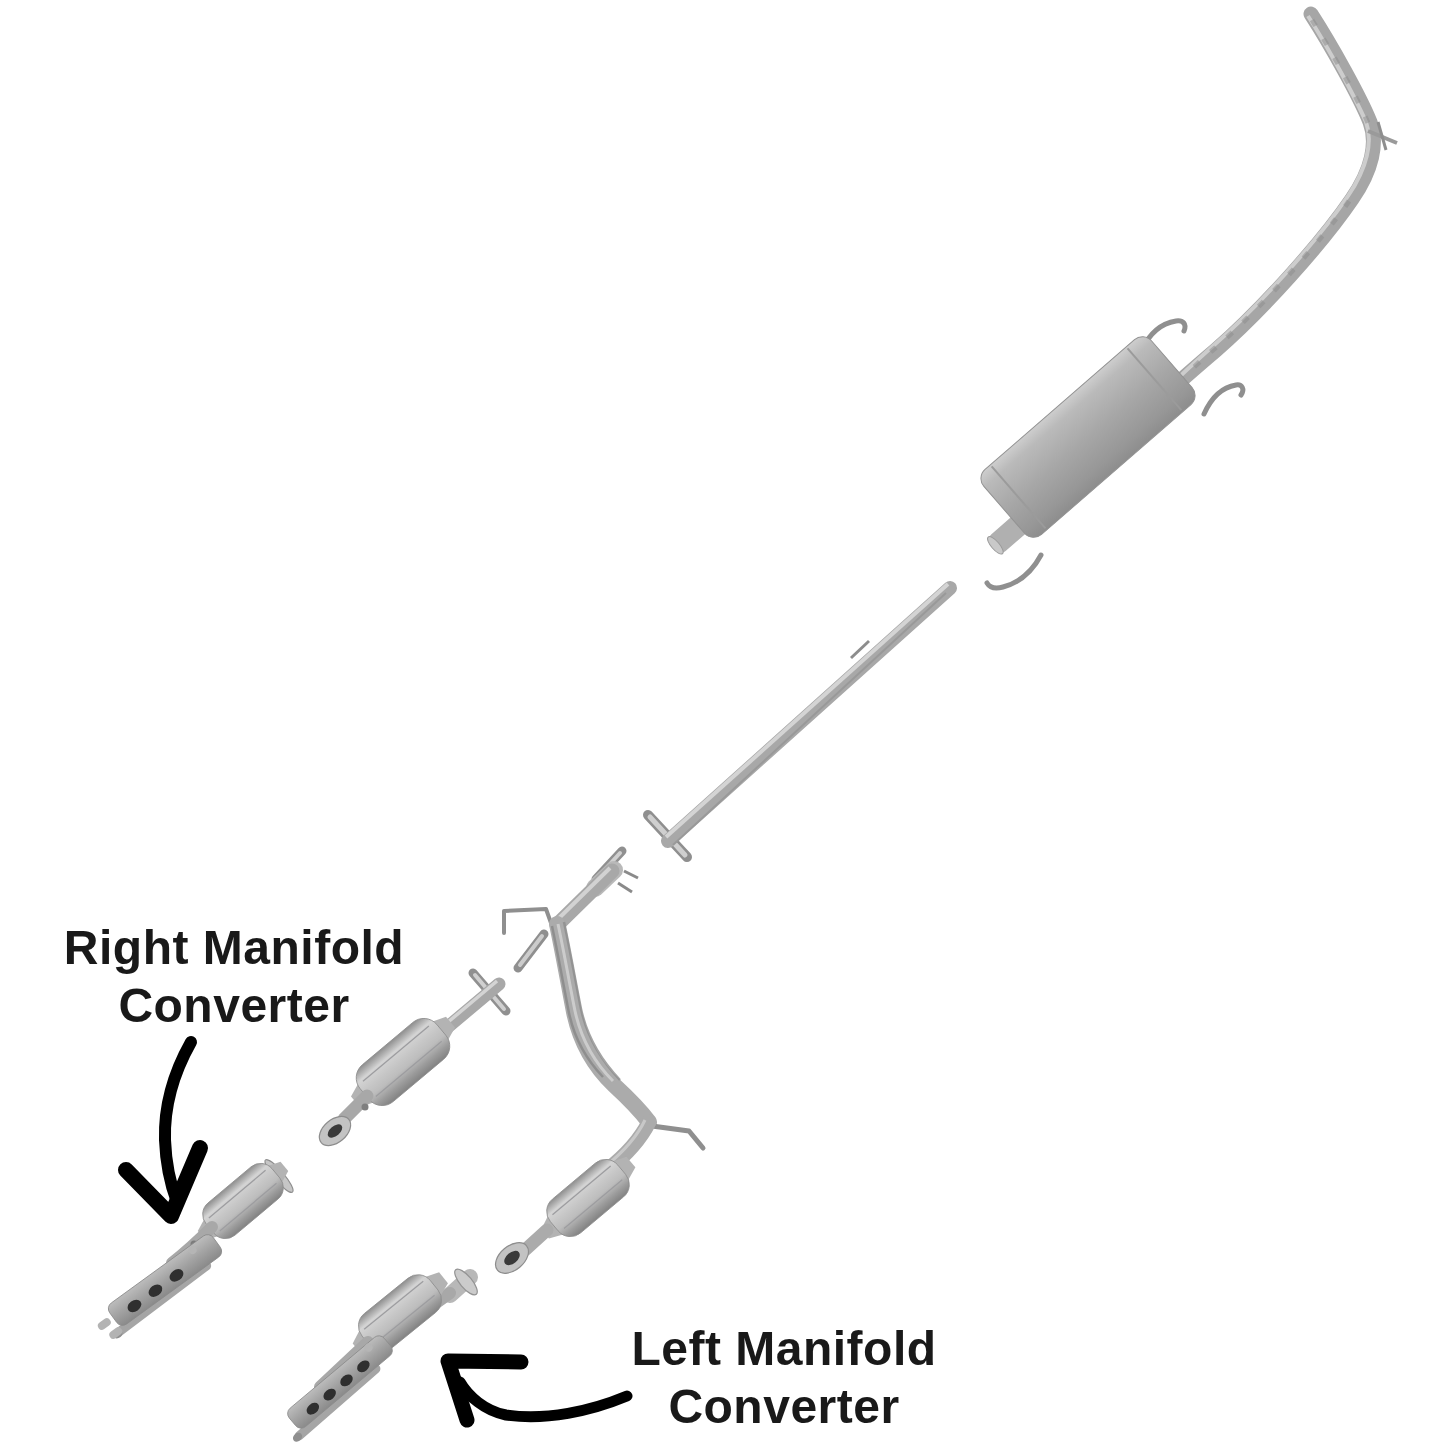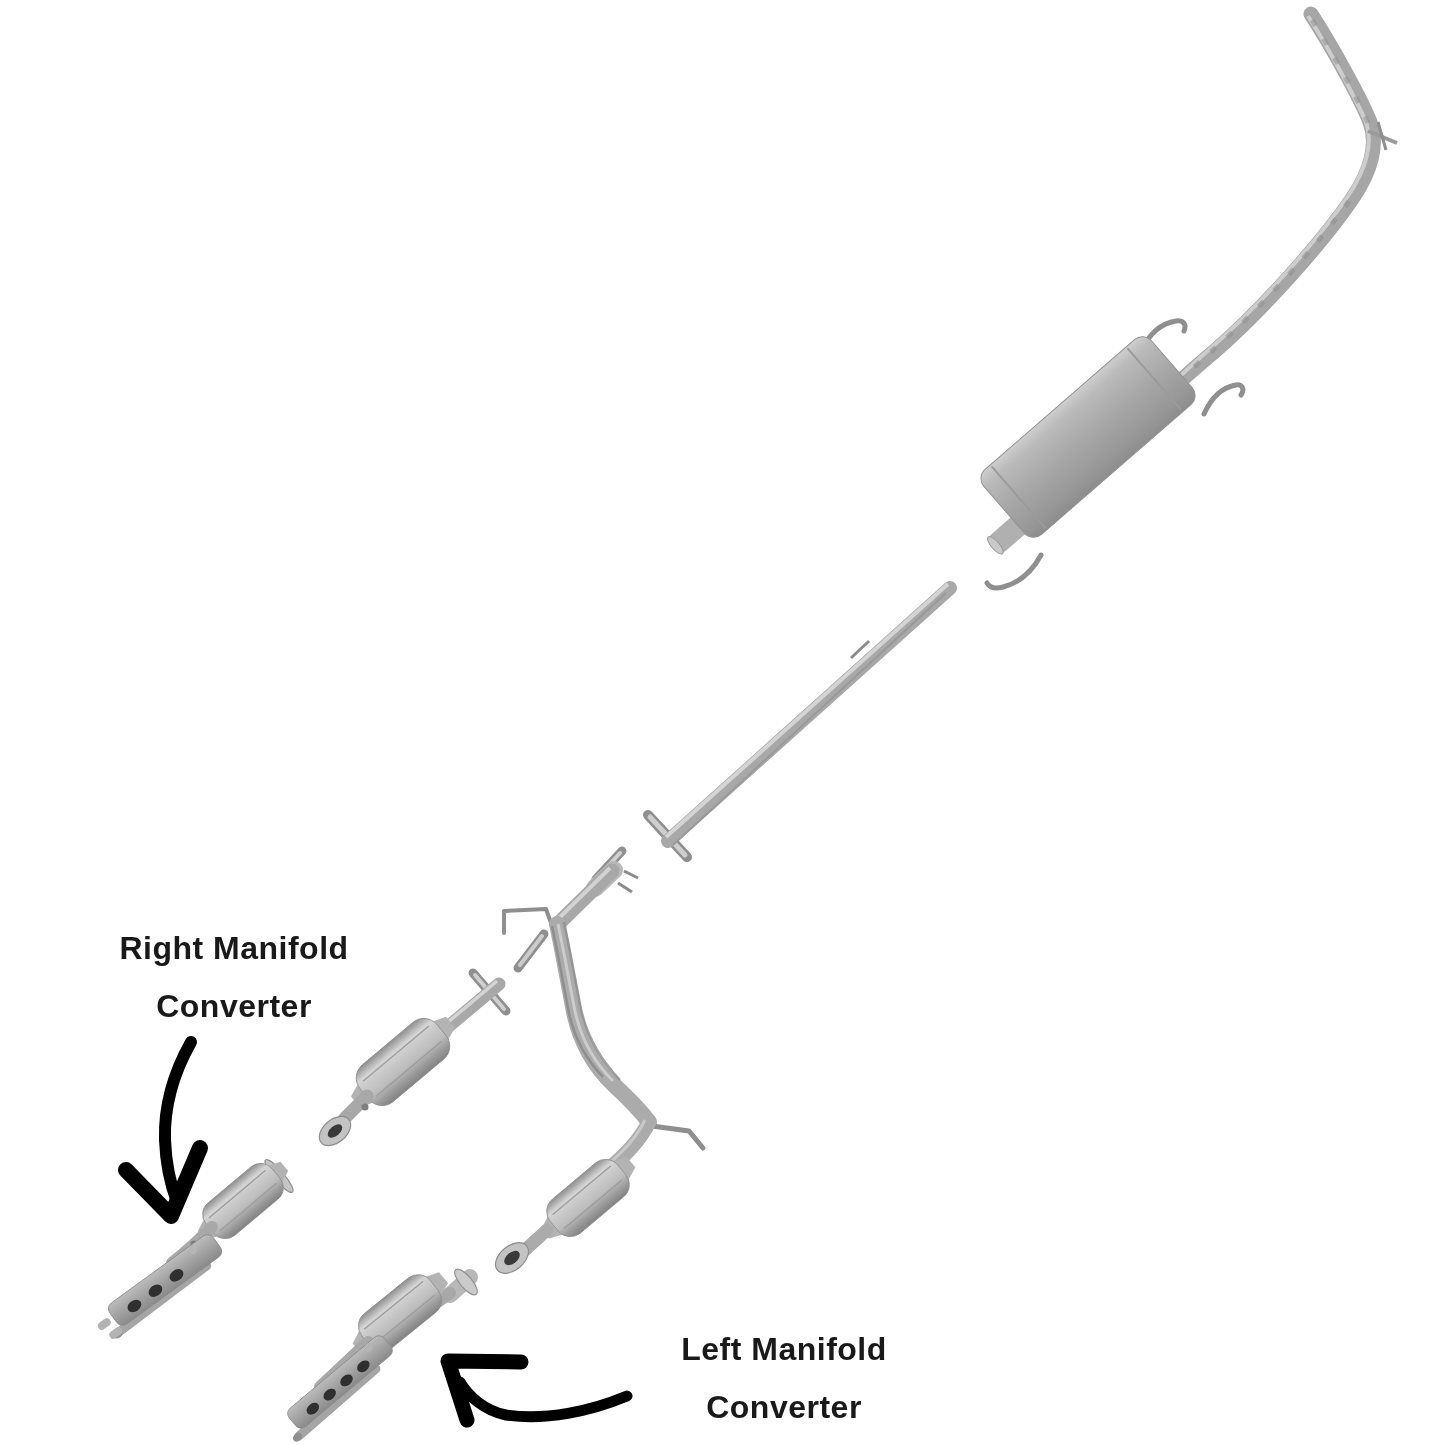--- a/index.html
+++ b/index.html
@@ -12,7 +12,7 @@
          font-family:"Liberation Sans", sans-serif;}
   .stage svg{position:absolute;left:0;top:0;}
   .part-label{position:absolute;width:400px;text-align:center;color:var(--label-color);
-              font-size:32px;line-height:58px;font-weight:700;letter-spacing:.5px;}
+              font-size:48px;line-height:58px;font-weight:700;letter-spacing:.5px;}
   .part-label .ln{white-space:nowrap;}
   .label-right{left:34px;top:919px;}
   .label-left{left:584px;top:1320px;text-align:center;}

